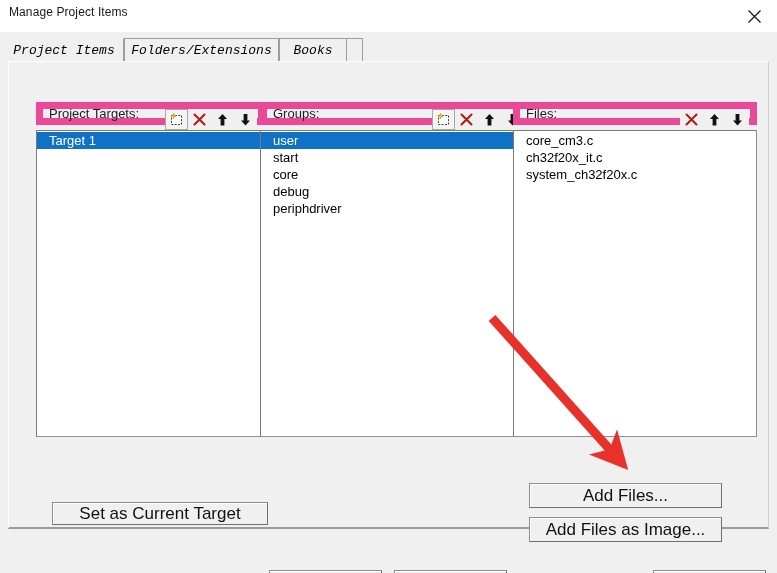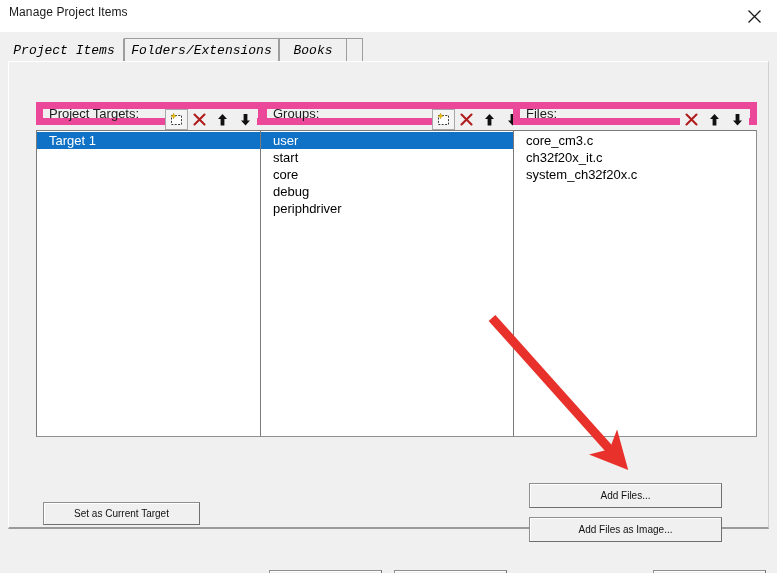--- a/index.html
+++ b/index.html
@@ -178,7 +178,7 @@
     border-right-color: #6f6f6f;
     border-bottom-color: #6f6f6f;
     box-shadow: inset 1px 1px 0 #ffffff;
-    font-size: 10px;
+    font-size: 17px;
     color: #111;
     display: flex;
     align-items: center;

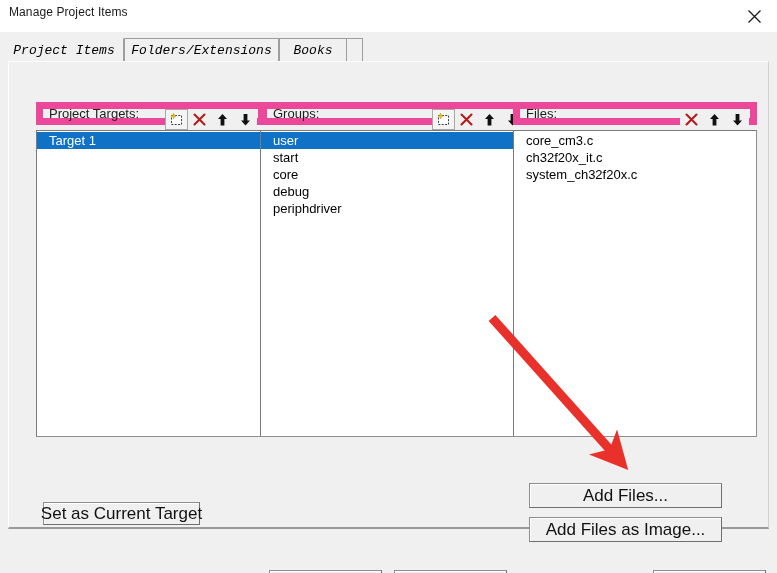--- a/index.html
+++ b/index.html
@@ -186,7 +186,7 @@
     white-space: nowrap;
     cursor: default;
   }
-  #btn-set-current { left: 43px; top: 470px; width: 157px; height: 23px; }
+  #btn-set-current { left: 52px; top: 470px; width: 216px; height: 23px; }
   #btn-add-files   { left: 529px; top: 451px; width: 193px; height: 25px; }
   #btn-add-image   { left: 529px; top: 485px; width: 193px; height: 25px; }
 

